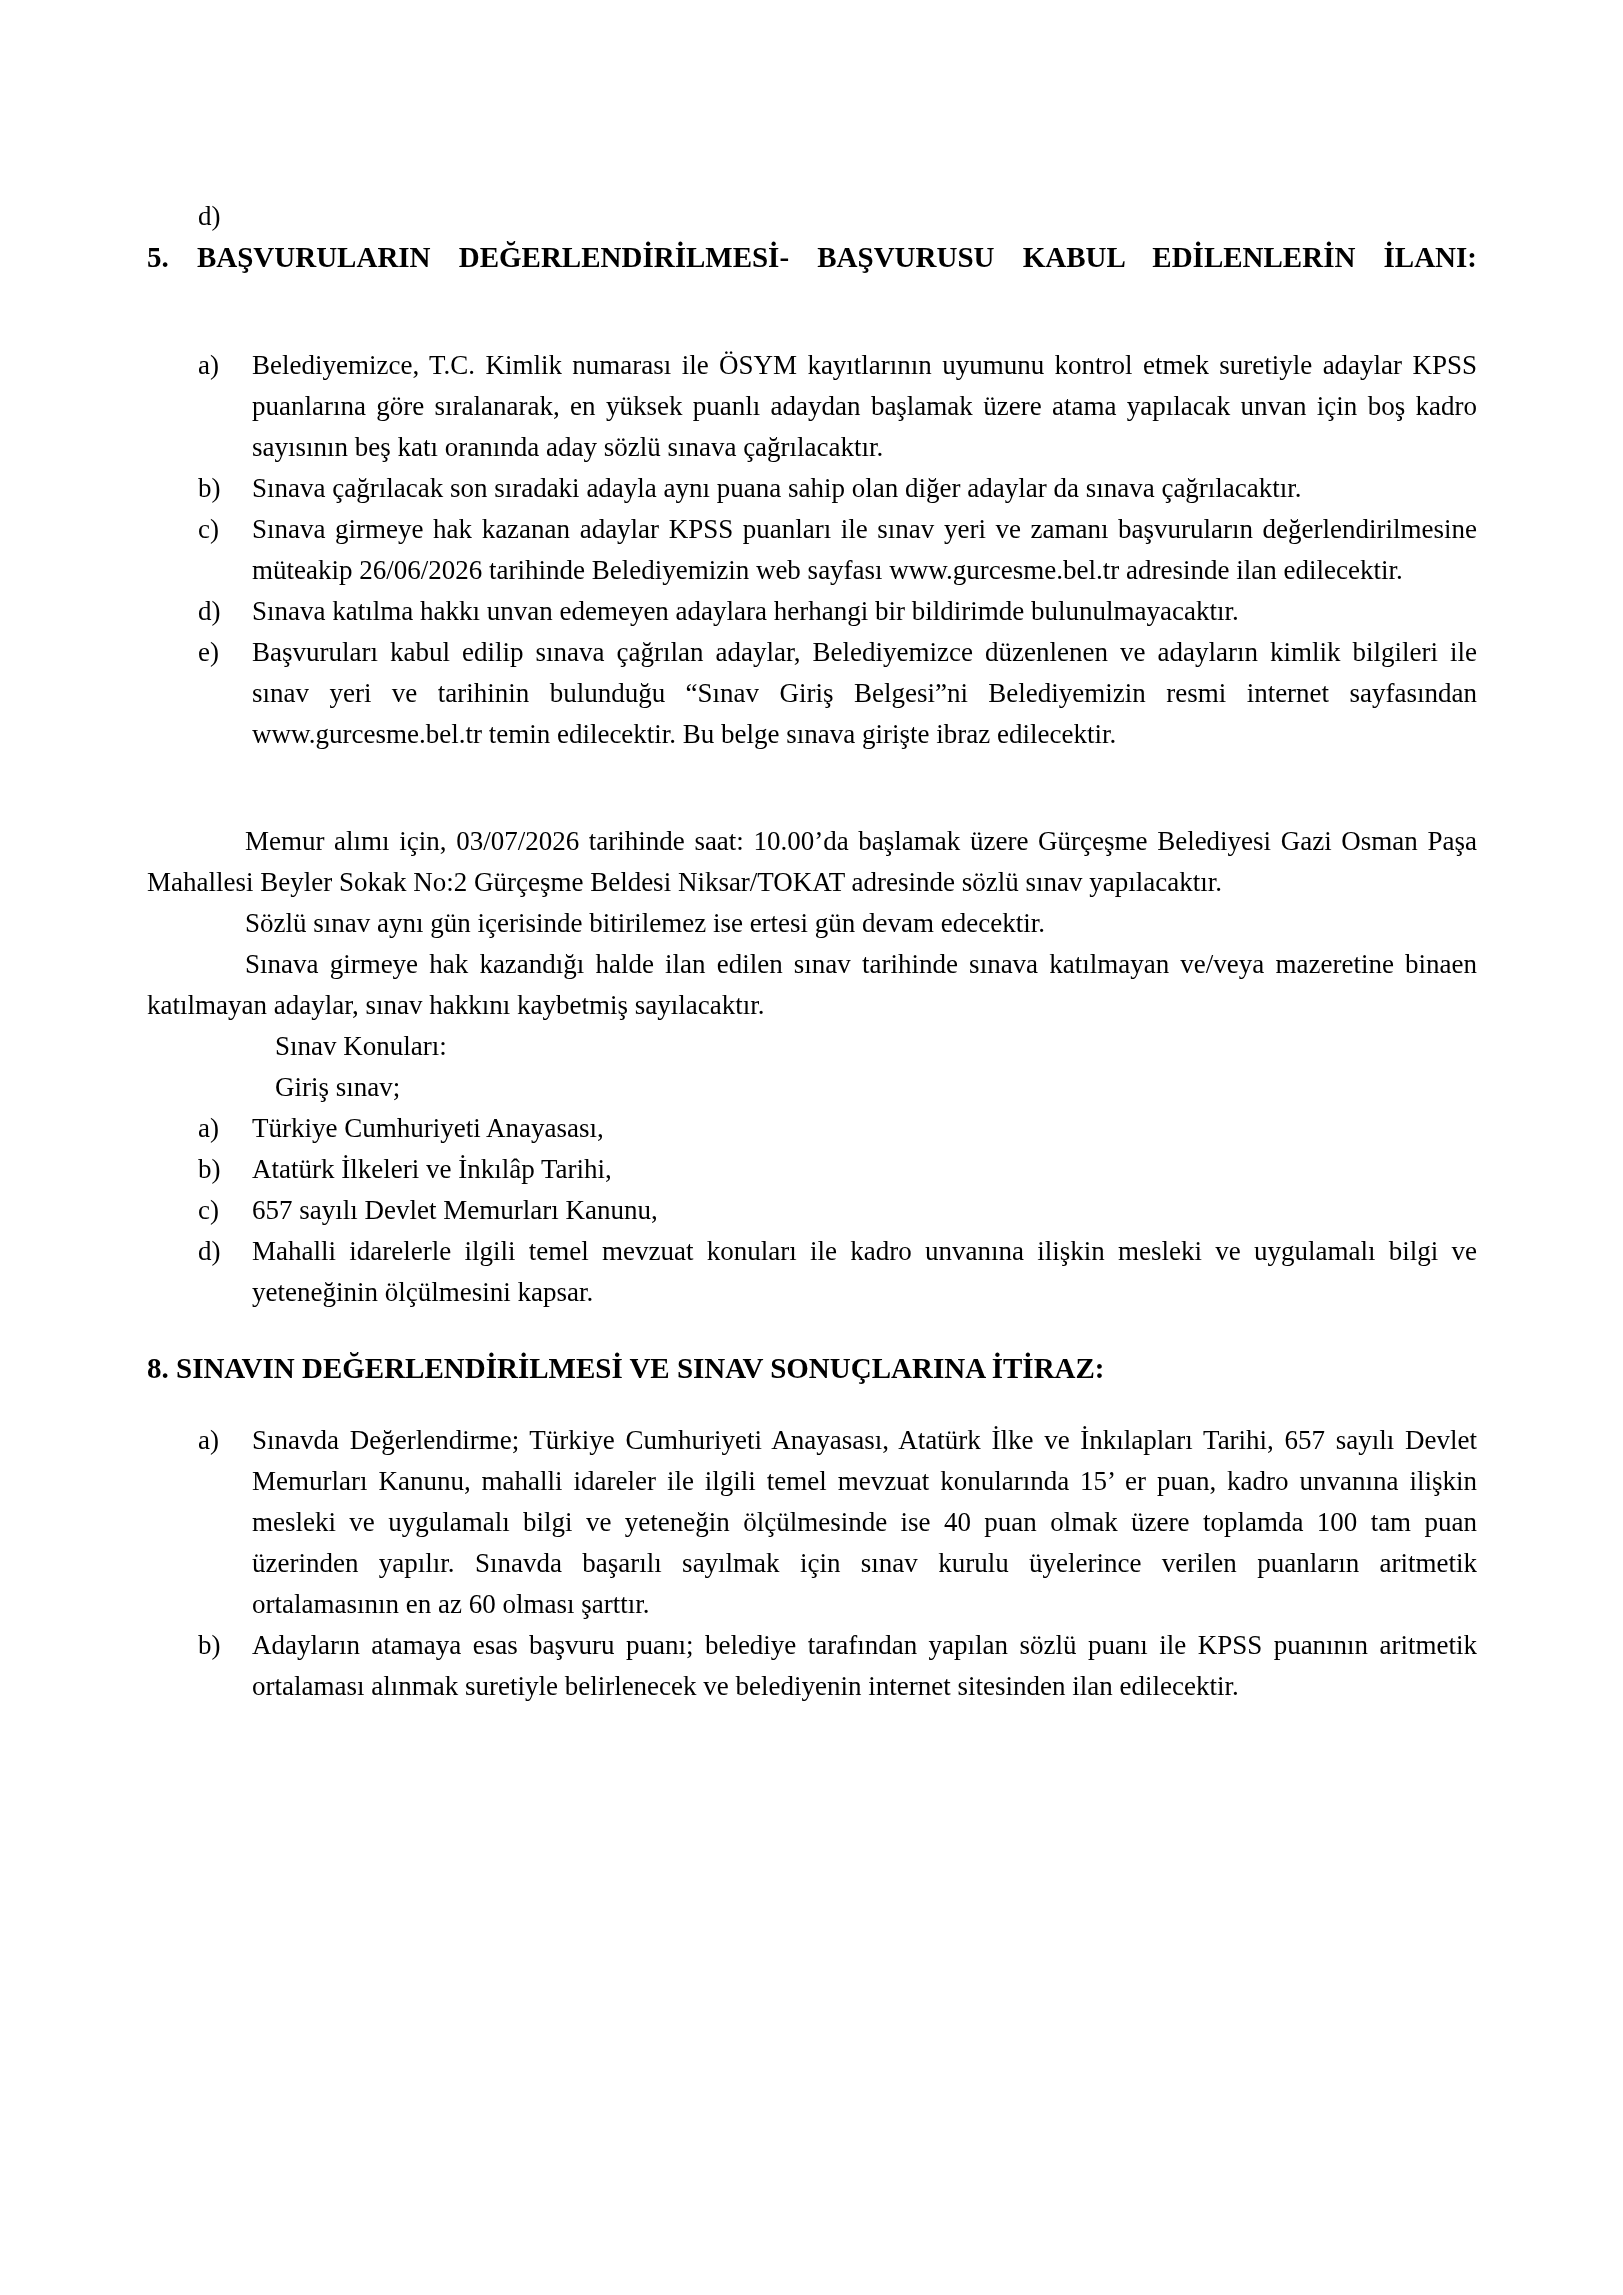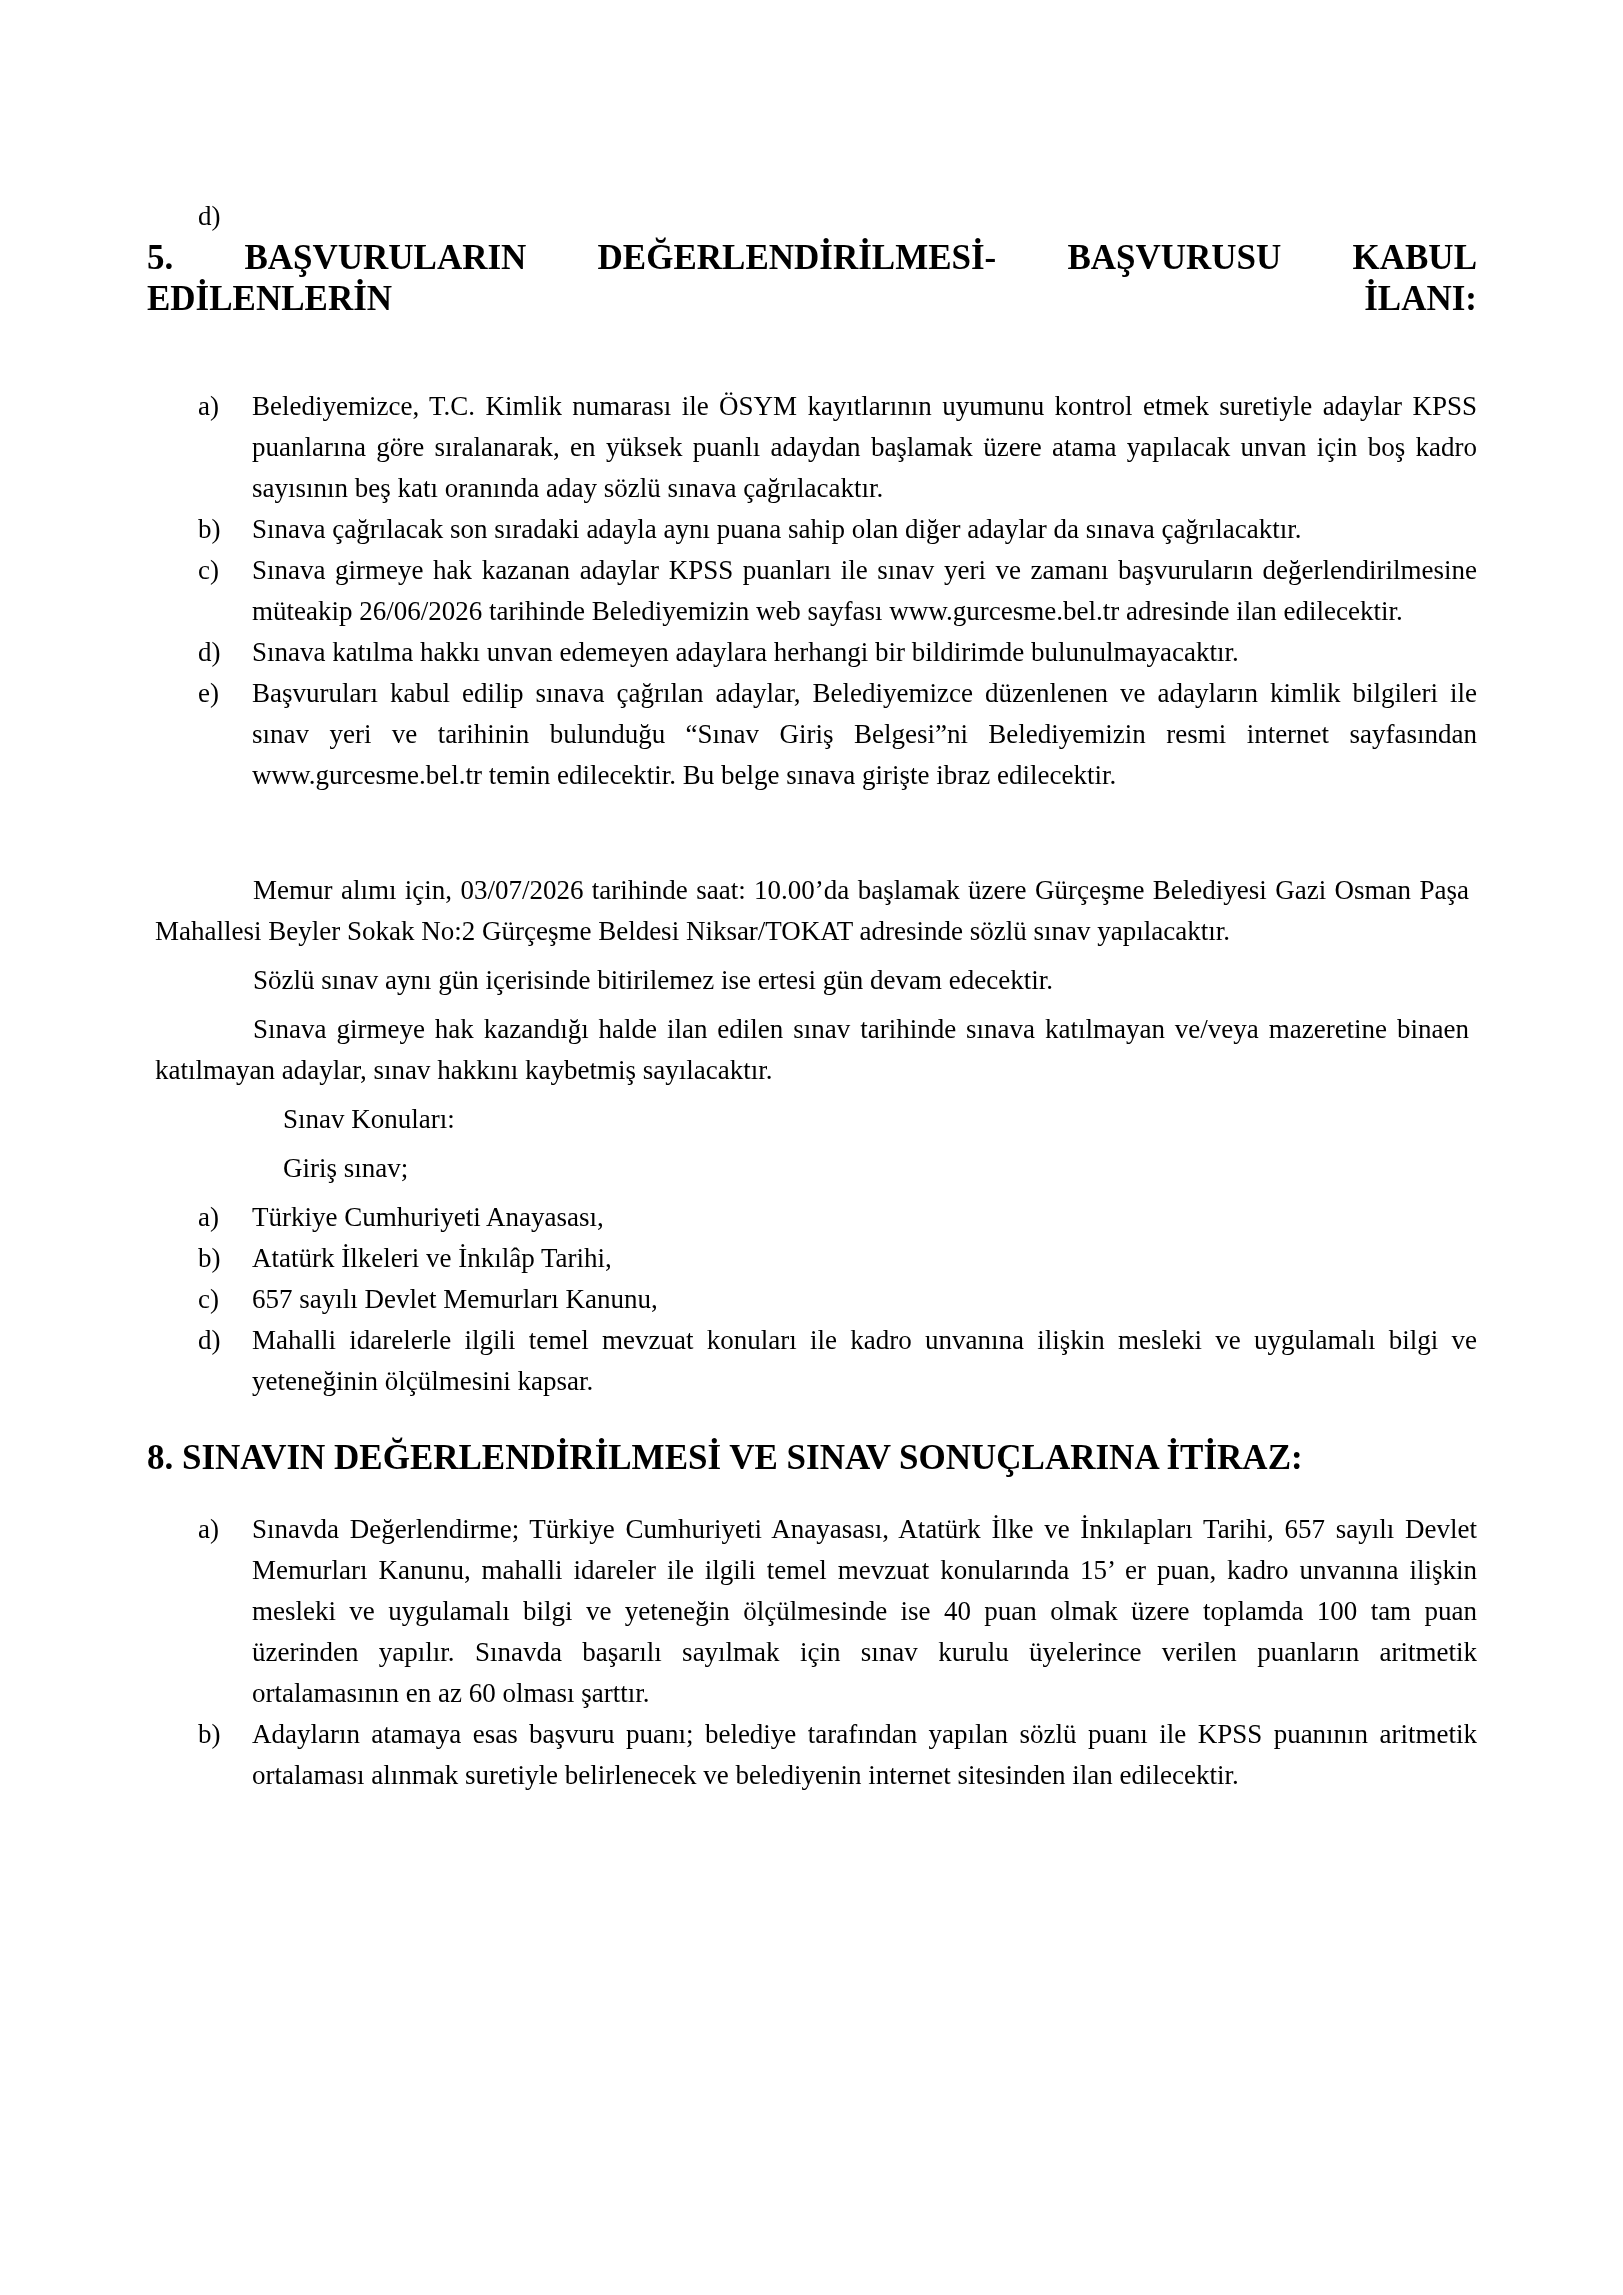--- a/index.html
+++ b/index.html
@@ -40,7 +40,7 @@
   .heading {
     margin: 0;
     font-weight: bold;
-    font-size: 35px;
+    font-size: 29px;
     line-height: 41px;
     text-align: justify;
     text-justify: inter-word;

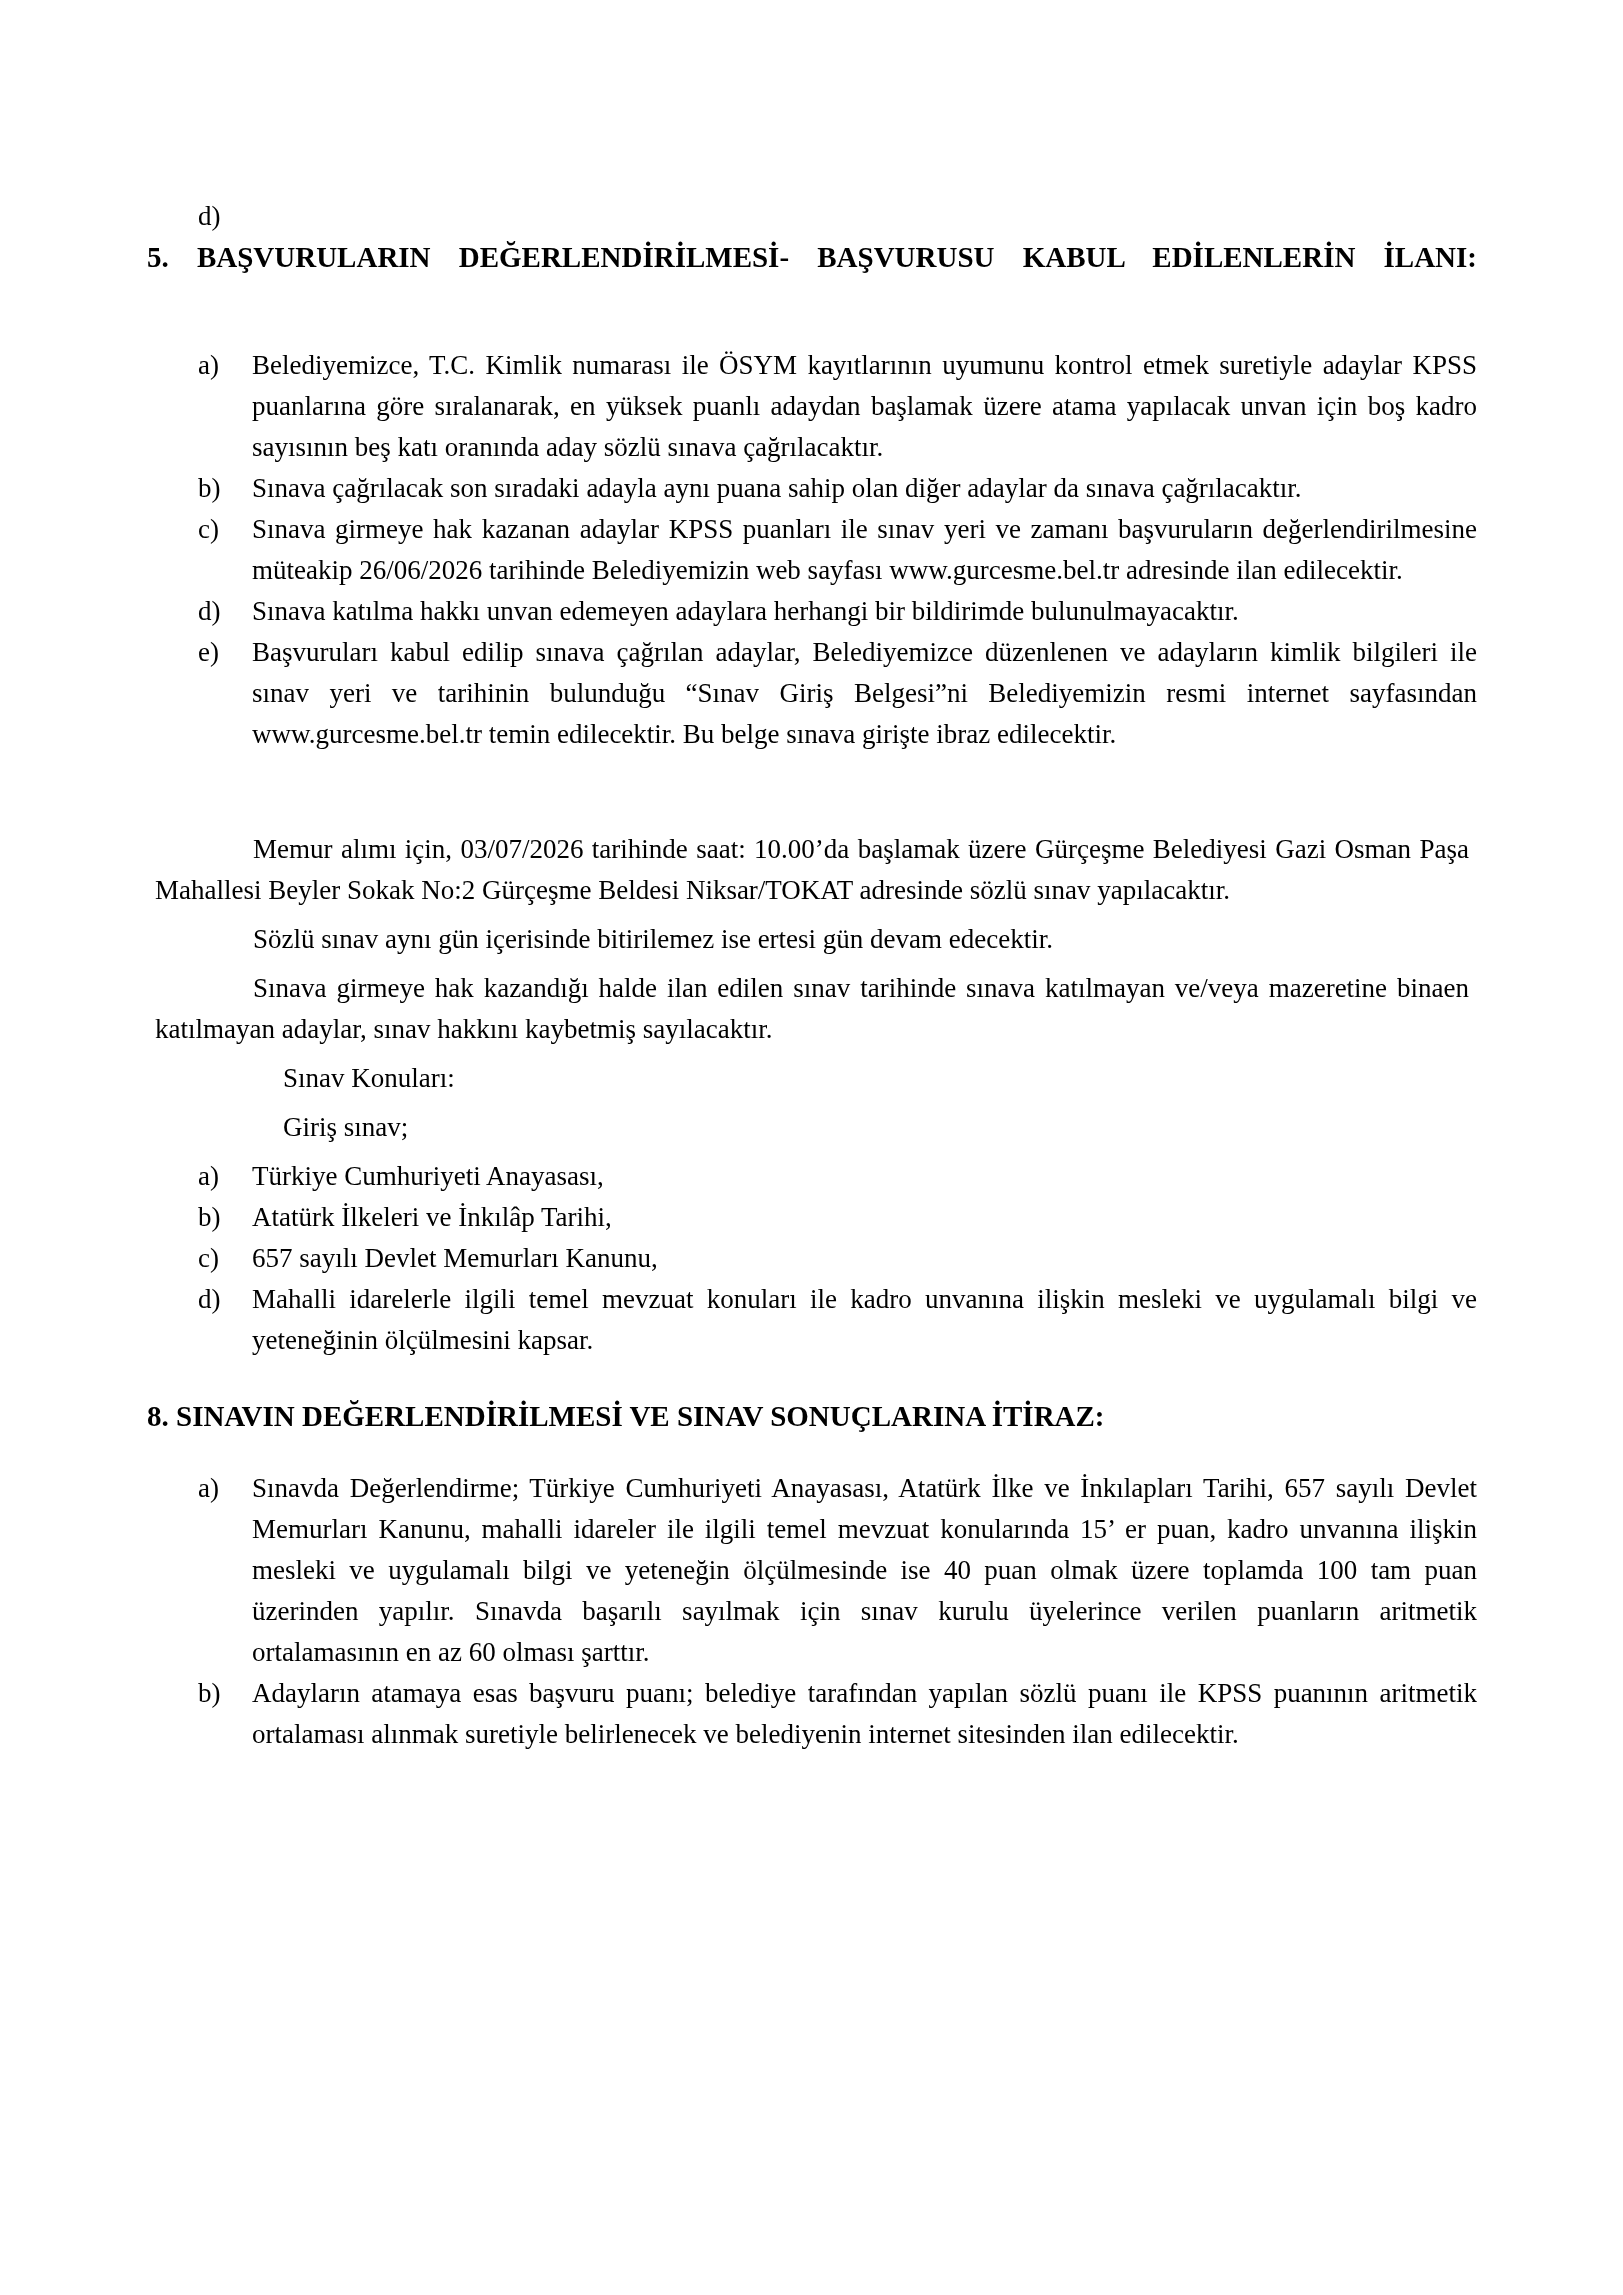--- a/index.html
+++ b/index.html
@@ -25,7 +25,7 @@
 
   
   .para {
-    margin: 8px;
+    margin: 0;
     text-align: justify;
     text-justify: inter-word;
   }

